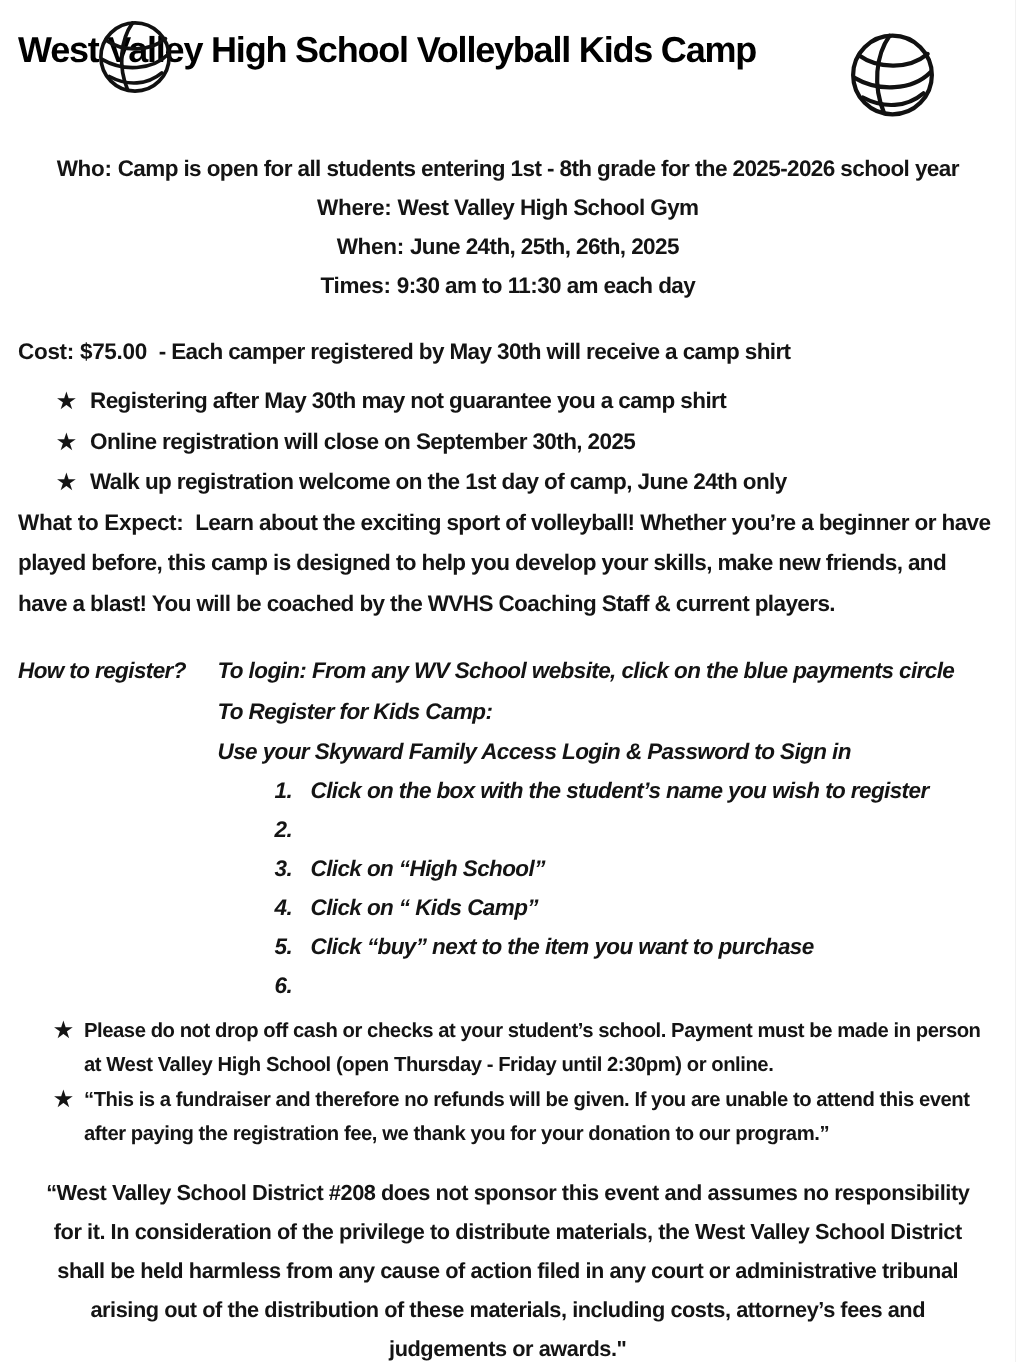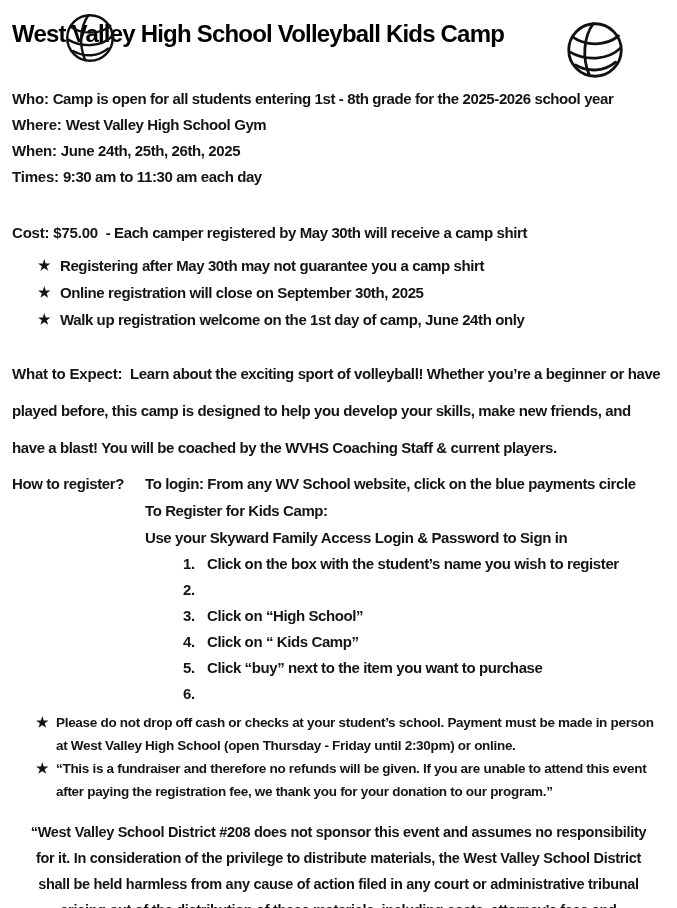--- a/index.html
+++ b/index.html
@@ -30,7 +30,7 @@
     color: #000;
   }
   
-  .info { margin-top: 2px; }
+  .info { margin-top: 16px; text-align: center; }
   .line { font-size: 15px; line-height: 26px; }
   .lbl { font-weight: 700; letter-spacing: -0.2px; margin-right: 4px; }
   

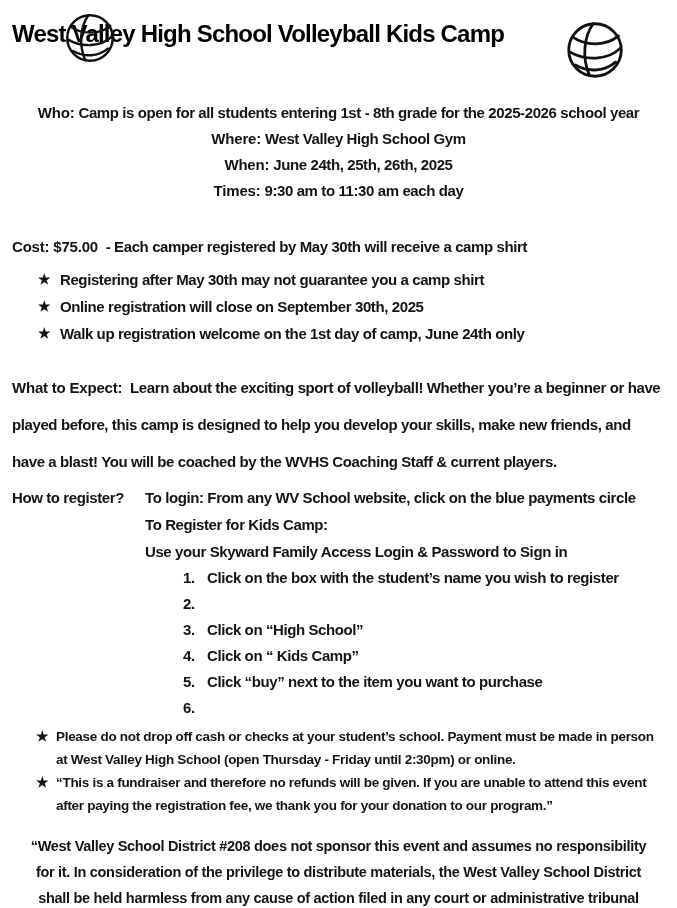--- a/index.html
+++ b/index.html
@@ -34,7 +34,7 @@
   .line { font-size: 15px; line-height: 26px; }
   .lbl { font-weight: 700; letter-spacing: -0.2px; margin-right: 4px; }
   
-  .cost { margin-top: 30px; }
+  .cost { margin-top: 18px; }
   .bullets { margin-top: 6px; }
   .bullet { display: flex; font-size: 15px; line-height: 27px; padding-left: 26px; }
   .star { width: 22px; flex: 0 0 22px; font-size: 14px; }

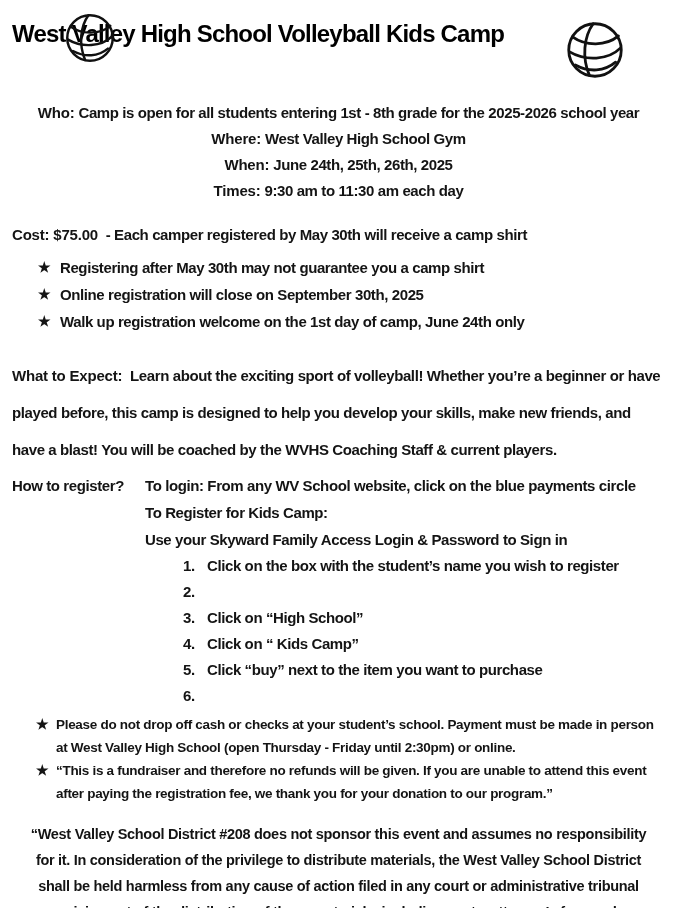--- a/index.html
+++ b/index.html
@@ -39,7 +39,7 @@
   .bullet { display: flex; font-size: 15px; line-height: 27px; padding-left: 26px; }
   .star { width: 22px; flex: 0 0 22px; font-size: 14px; }
   
-  .para { margin-top: 22px; font-size: 15px; line-height: 37px; }
+  .para { font-size: 15px; line-height: 27px; }
   
   .register { margin-top: 4px; display: flex; }
   .reg-label { flex: 0 0 133px; font-size: 15px; line-height: 27px; }

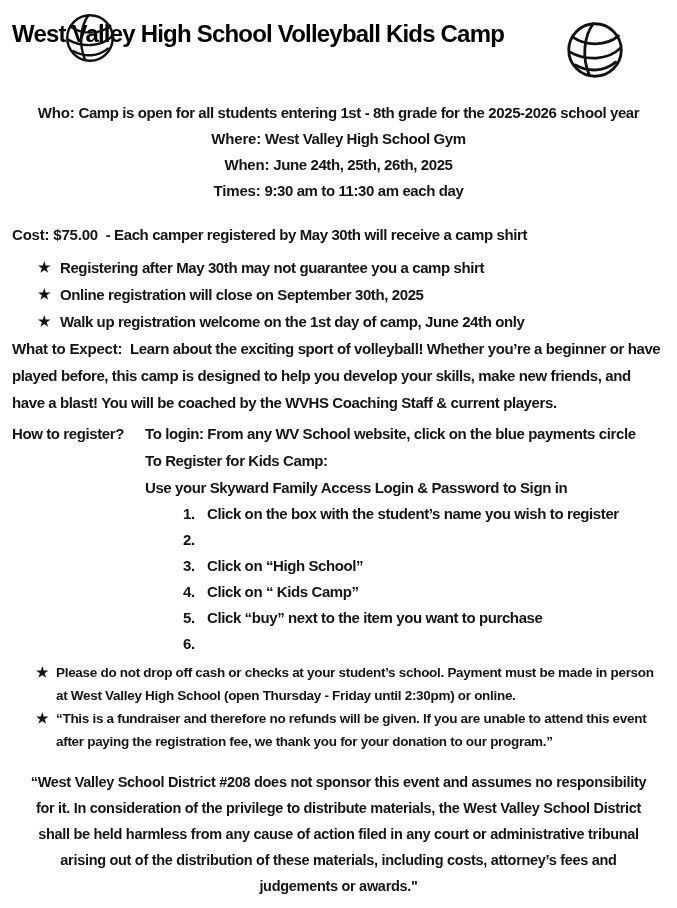--- a/index.html
+++ b/index.html
@@ -41,7 +41,7 @@
   
   .para { font-size: 15px; line-height: 27px; }
   
-  .register { margin-top: 4px; display: flex; }
+  .register { margin-top: 18px; display: flex; font-style: italic; }
   .reg-label { flex: 0 0 133px; font-size: 15px; line-height: 27px; }
   .reg-body { flex: 1; }
   .reg-line { font-size: 15px; line-height: 27px; }

